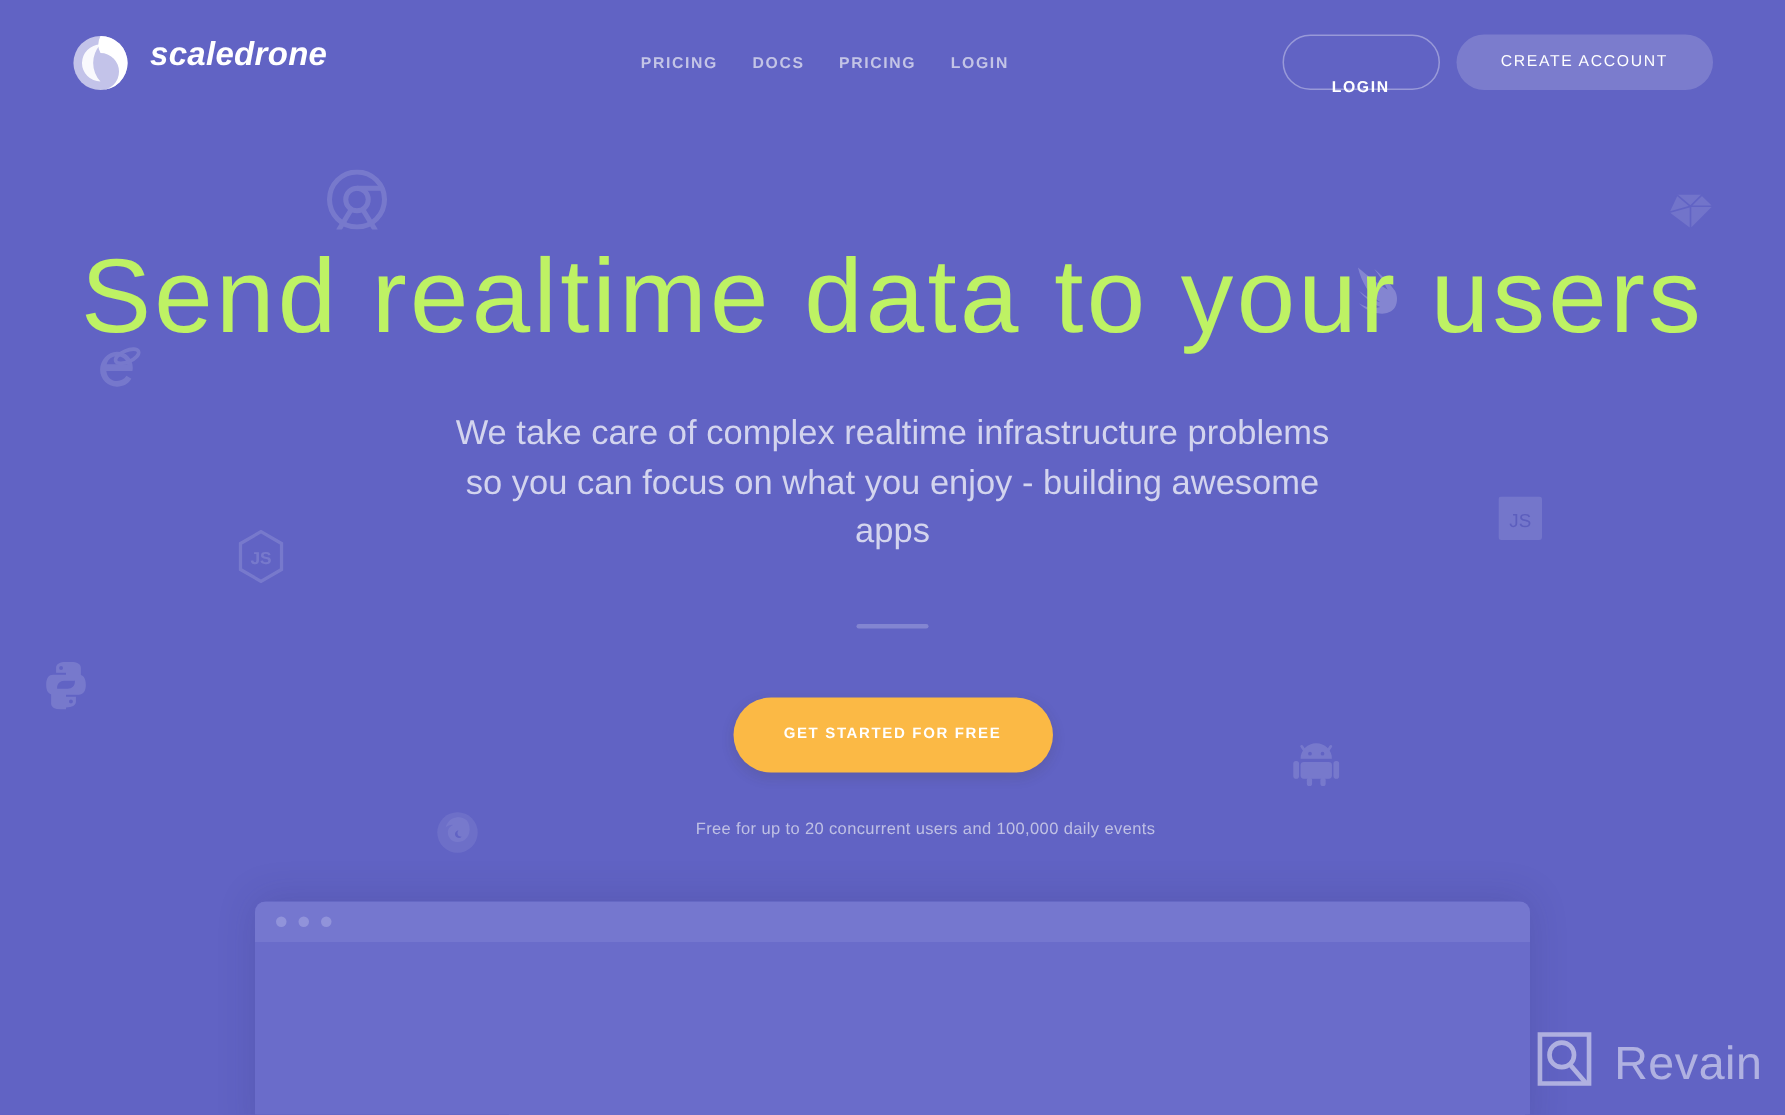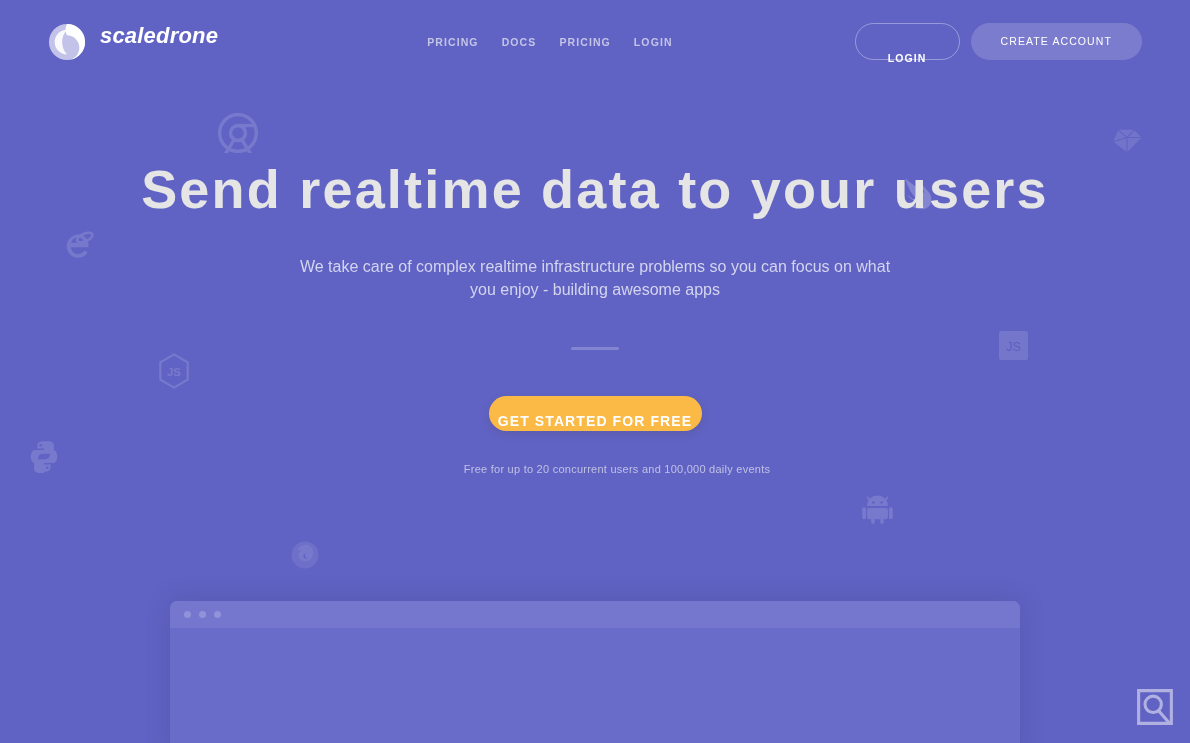--- a/index.html
+++ b/index.html
@@ -58,9 +58,9 @@
   
   .hero { position:relative; z-index:4; text-align:center; padding-top:79px; }
   .hero-title {
-    color:#e5e5e5;
-    font-size:54px;
-    font-weight:700;
+    color:#bef264;
+    font-size:70px;
+    font-weight:400;
     letter-spacing:2.2px;
     line-height:1;
   }

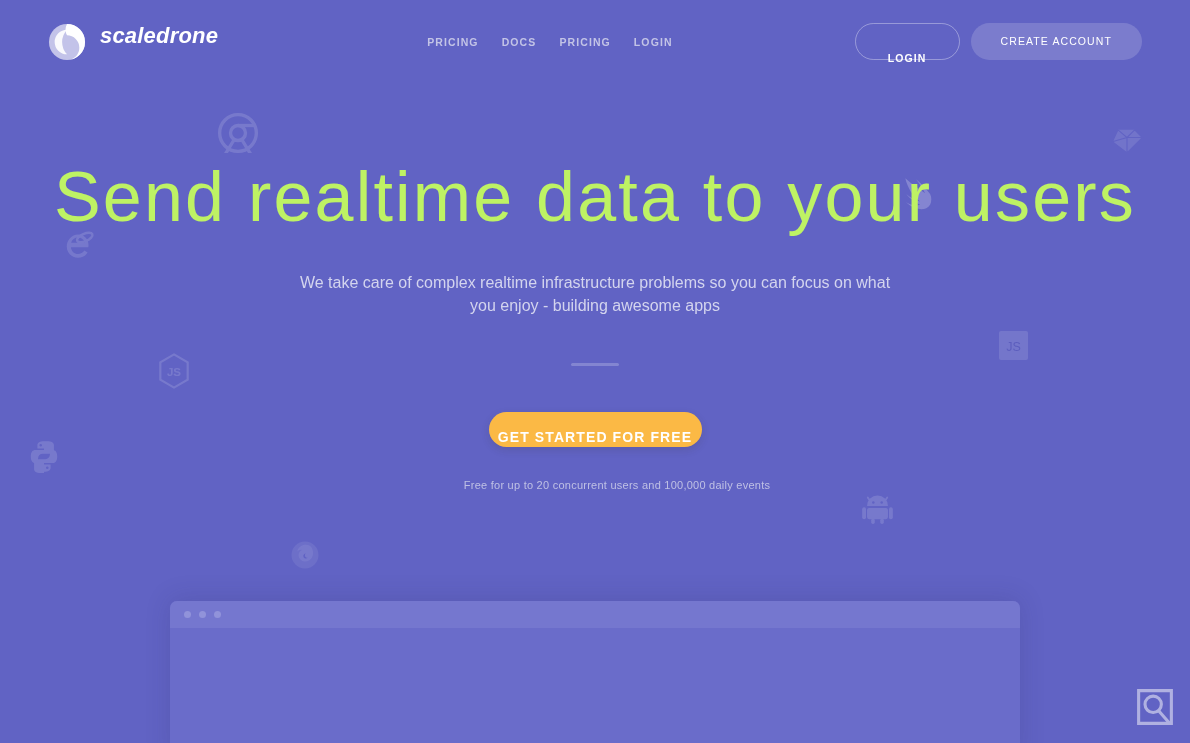--- a/index.html
+++ b/index.html
@@ -68,7 +68,7 @@
     margin:40px auto 0;
     width:600px;
     color:#d3d4ee;
-    font-size:16px;
+    font-size:23px;
     font-weight:400;
     line-height:1.42;
   }

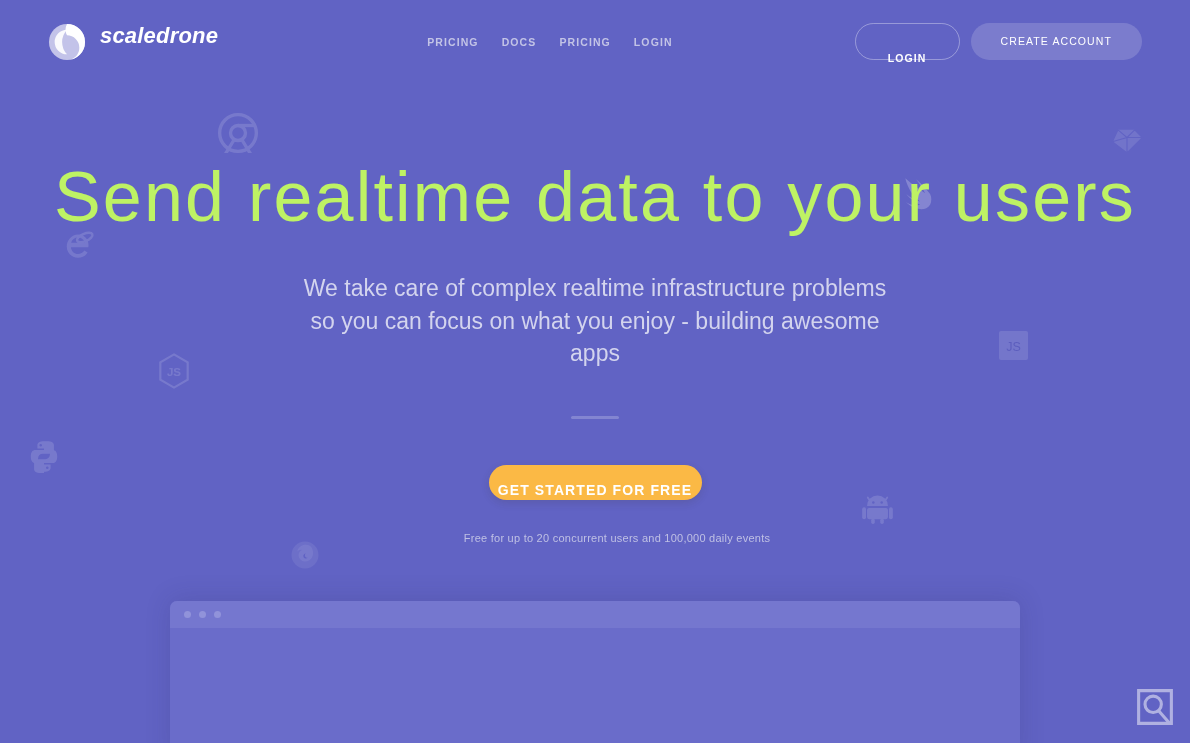--- a/index.html
+++ b/index.html
@@ -83,8 +83,8 @@
     background:#fbb945;
     color:#ffffff;
     border:none; border-radius:27px;
-    width:213px; height:35px; line-height:50px;
-    font-size:14px; font-weight:bold; letter-spacing:1.1px;
+    width:213px; height:50px; line-height:50px;
+    font-size:10px; font-weight:bold; letter-spacing:1.1px;
     cursor:pointer;
     box-shadow:0 3px 9px rgba(60,50,20,.14);
   }

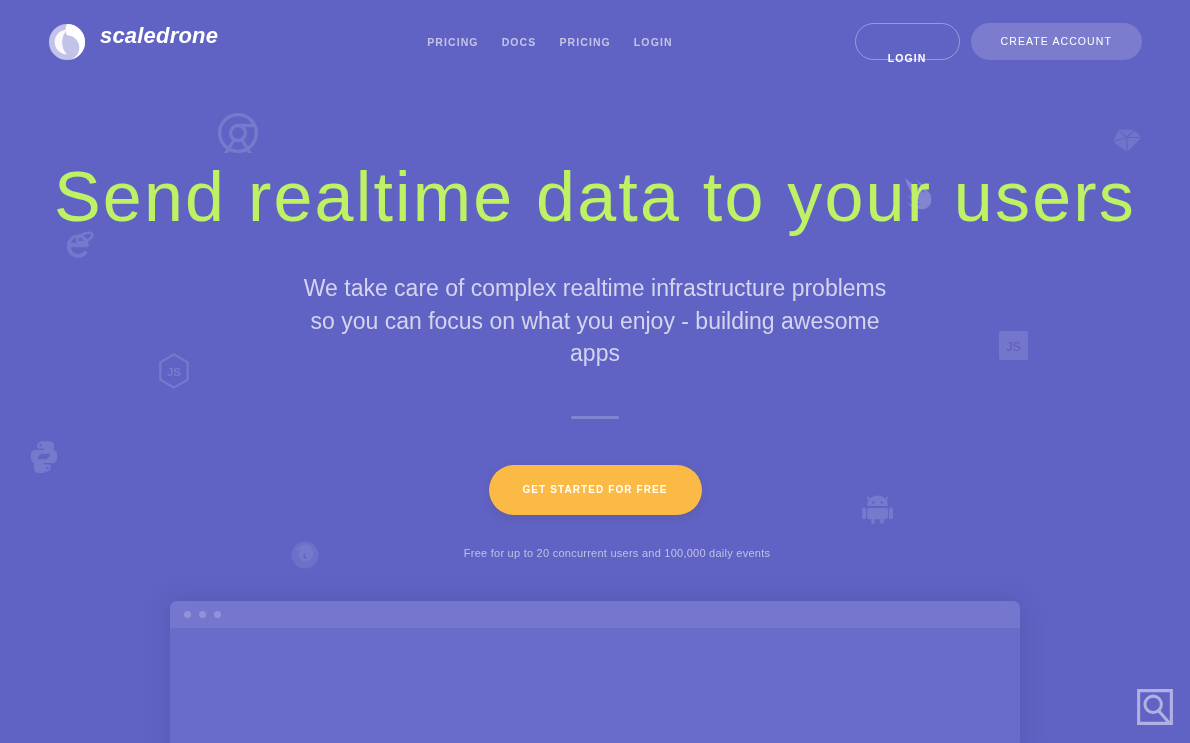--- a/index.html
+++ b/index.html
@@ -266,6 +266,7 @@
       <path d="M26 26 L38 40" stroke="#ffffff" stroke-width="3.4"></path>
     </svg>
   </span>
+  <span class="revain-text">Revain</span>
 </div>
 
 </body></html>

